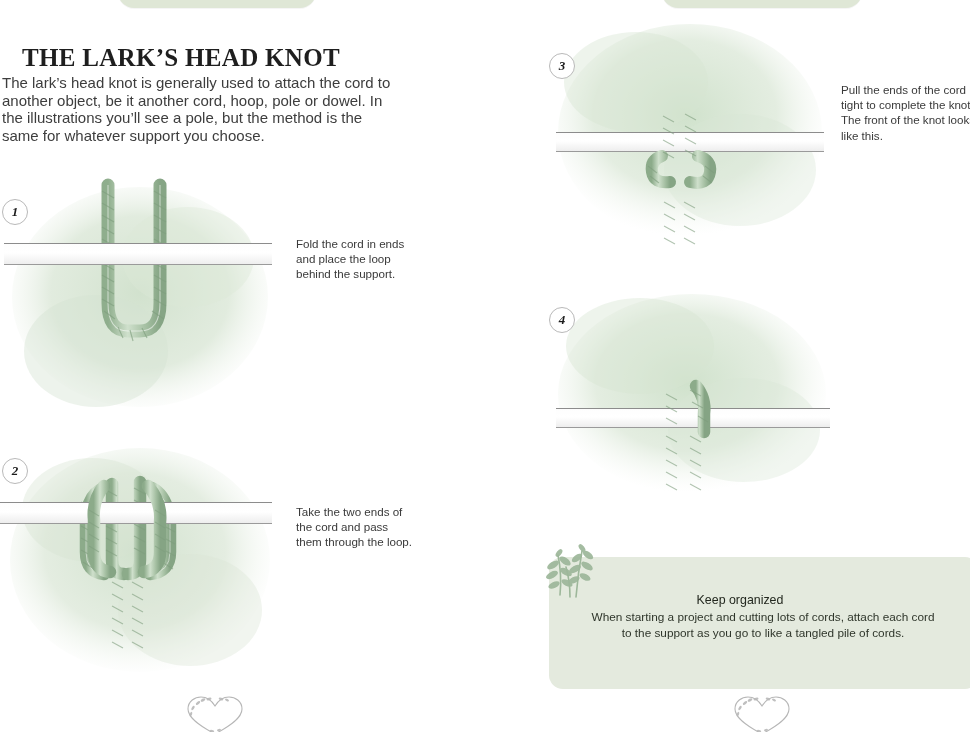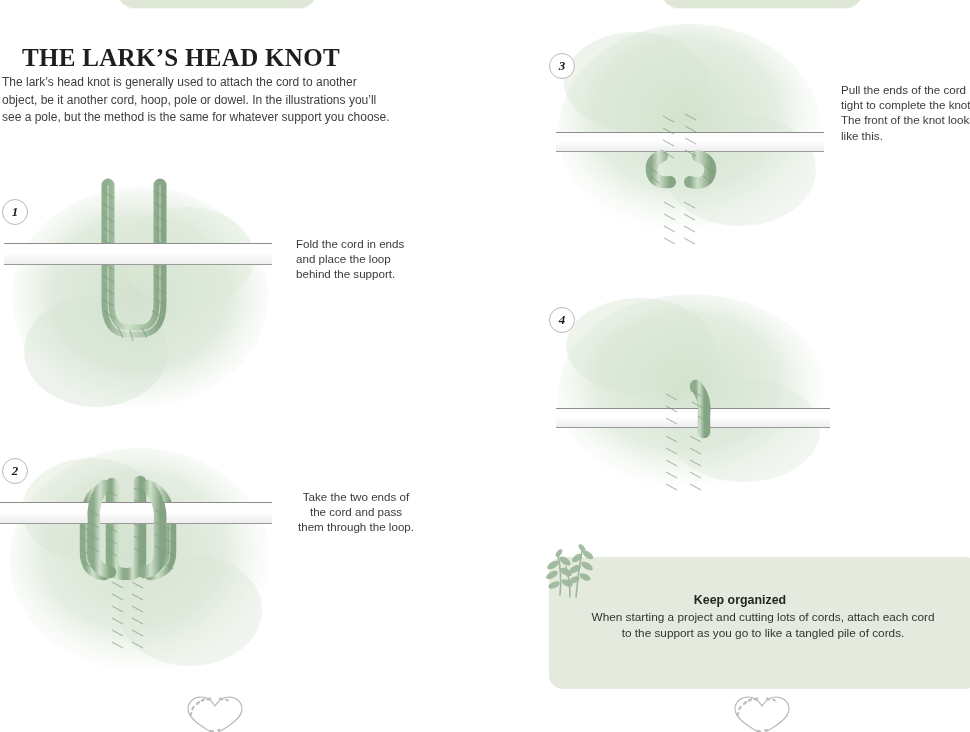--- a/index.html
+++ b/index.html
@@ -36,7 +36,7 @@
   }
   .intro{
     position:absolute;left:2px;top:74px;width:392px;
-    font-size:12px;line-height:17.6px;color:#3d3d3d;
+    font-size:15px;line-height:17.6px;color:#3d3d3d;
   }
   .step-text{
     position:absolute;font-size:11.6px;line-height:15.2px;color:#3a3a3a;

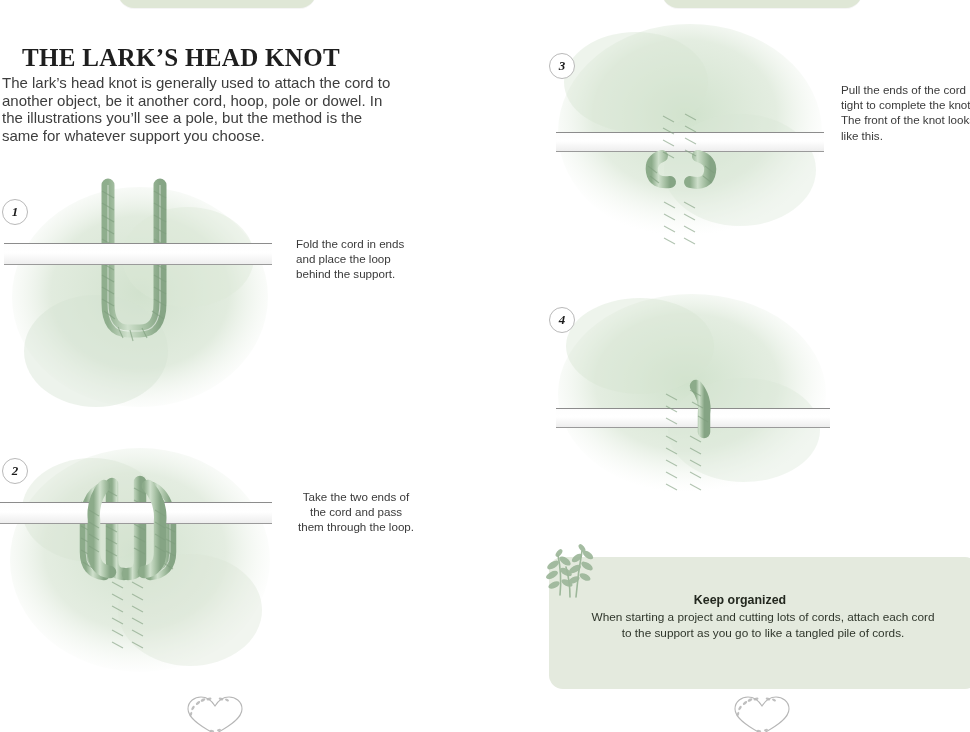--- a/index.html
+++ b/index.html
@@ -42,7 +42,7 @@
     position:absolute;font-size:11.6px;line-height:15.2px;color:#3a3a3a;
   }
   #text-step1{left:296px;top:236px;width:124px;}
-  #text-step2{left:296px;top:489px;width:120px;text-align:center;}
+  #text-step2{left:296px;top:504px;width:120px;}
   #text-step3{left:841px;top:82px;width:146px;}
   #text-step4{left:841px;top:317px;width:128px;}
 

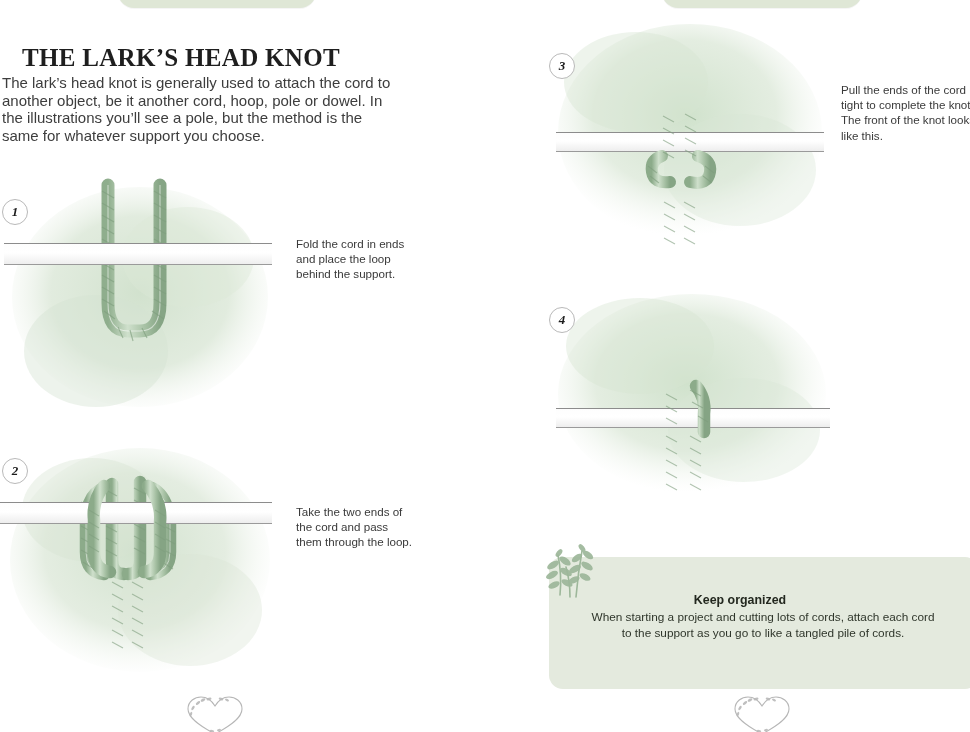--- a/index.html
+++ b/index.html
@@ -75,7 +75,7 @@
   }
   .tip-title{
     position:absolute;left:0;right:48px;top:36px;text-align:center;
-    font-size:12.4px;font-weight:700;color:#23281f;
+    font-size:12.4px;font-weight:400;color:#23281f;
   }
   .tip-body{
     position:absolute;left:38px;right:40px;top:53px;text-align:center;

